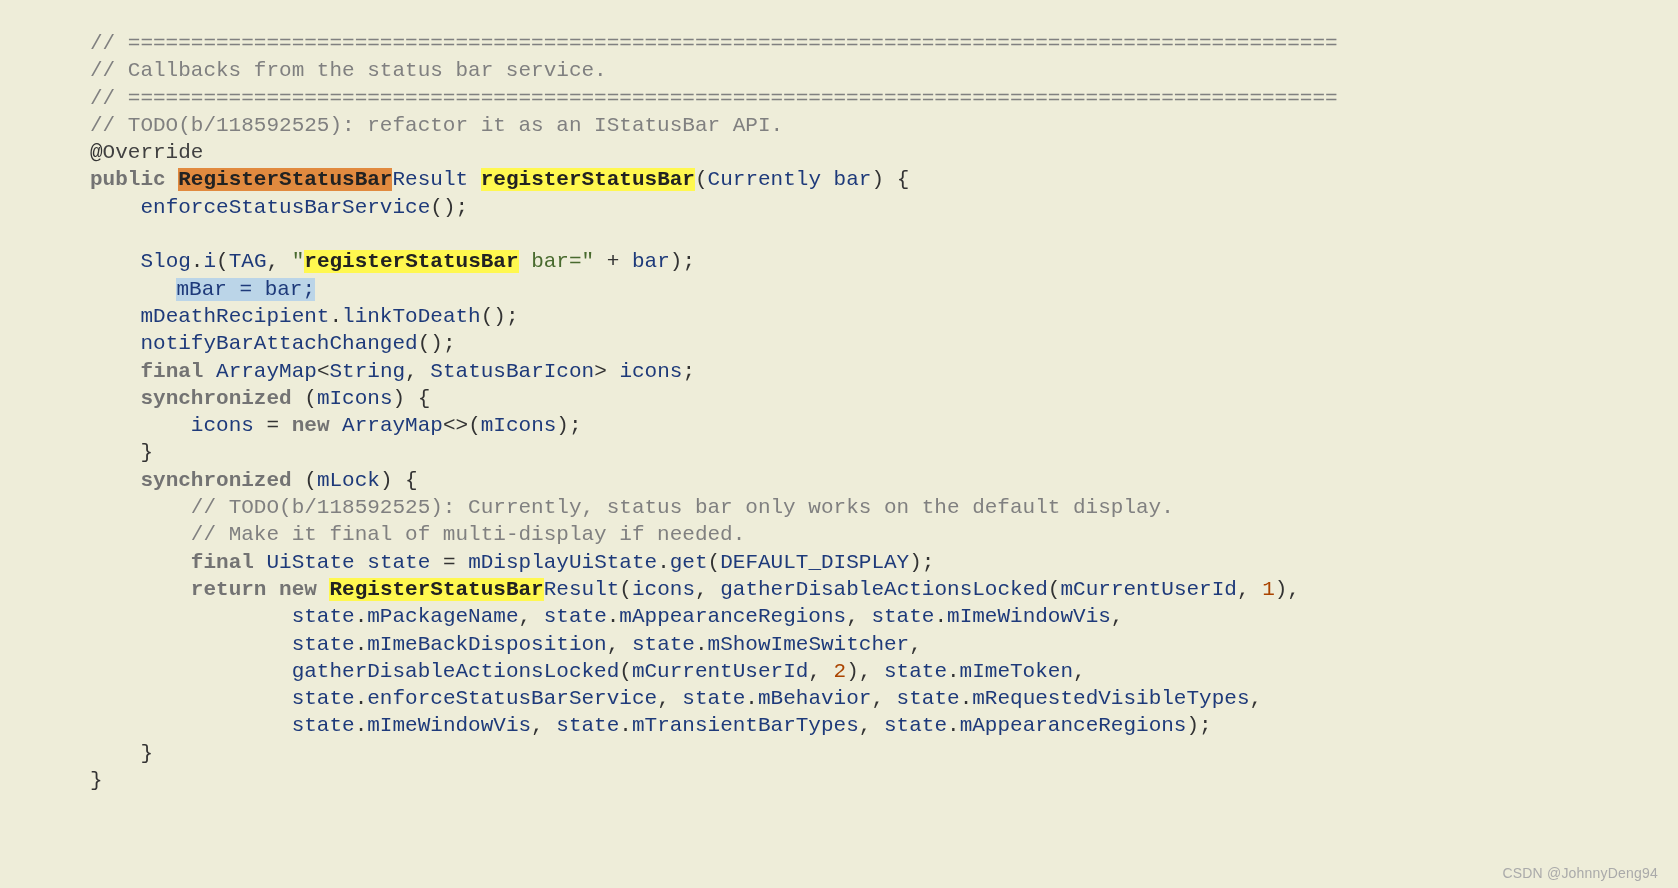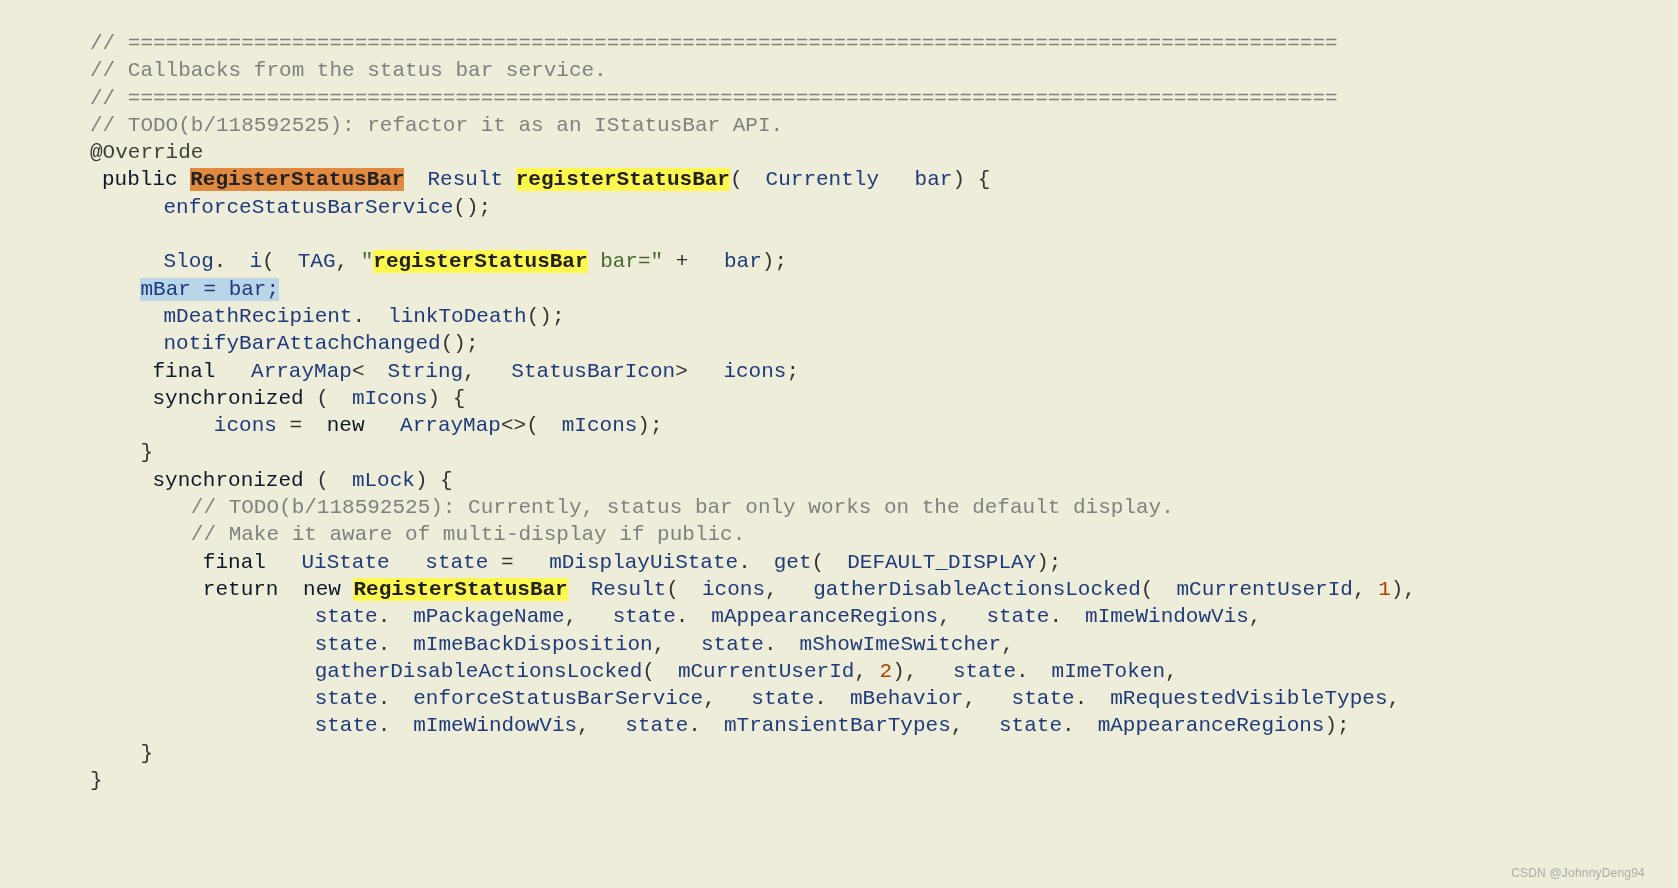--- a/index.html
+++ b/index.html
@@ -19,7 +19,7 @@
     white-space: pre;
   }
   .c  { color: #808080; } 
-  .k  { color: #0f172a; font-weight: normal; margin-left: 12px; } 
+  .k  { color: #737373; font-weight: bold; } 
   .id { color: #1e3a7a; padding-left: 23px; } 
   .s  { color: #486A2E; } 
   .a  { color: #404040; } 

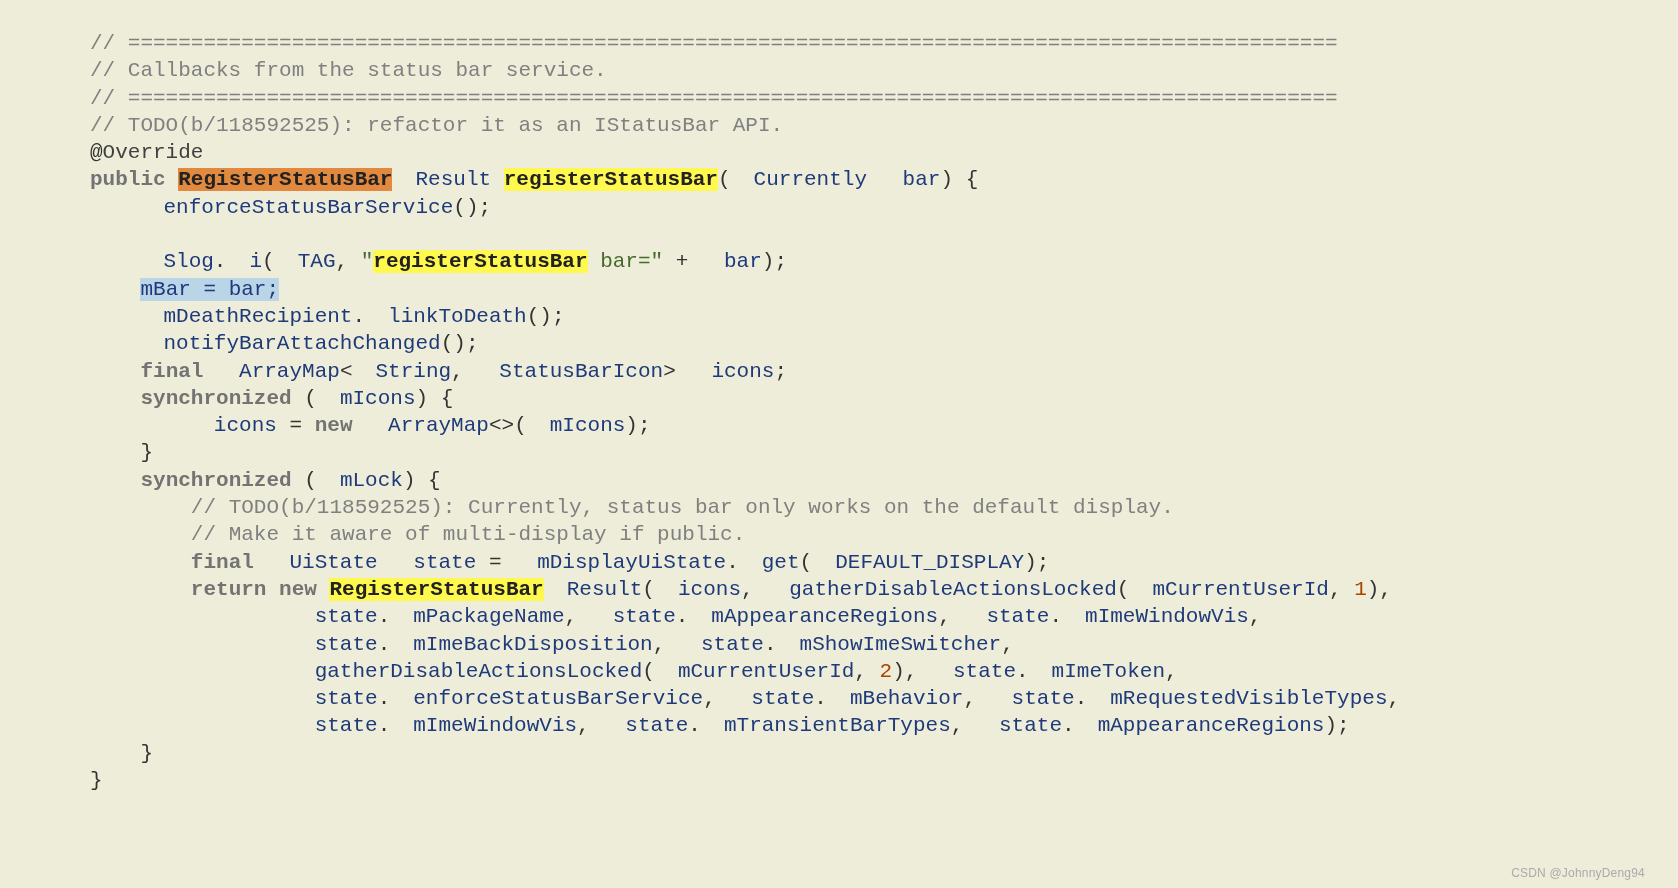--- a/index.html
+++ b/index.html
@@ -20,7 +20,7 @@
   }
   .c  { color: #808080; } 
   .k  { color: #737373; font-weight: bold; } 
-  .id { color: #1e3a7a; padding-left: 23px; } 
+  .id { color: #1e3a7a; } 
   .s  { color: #486A2E; } 
   .a  { color: #404040; } 
   .p  { color: #333; } 

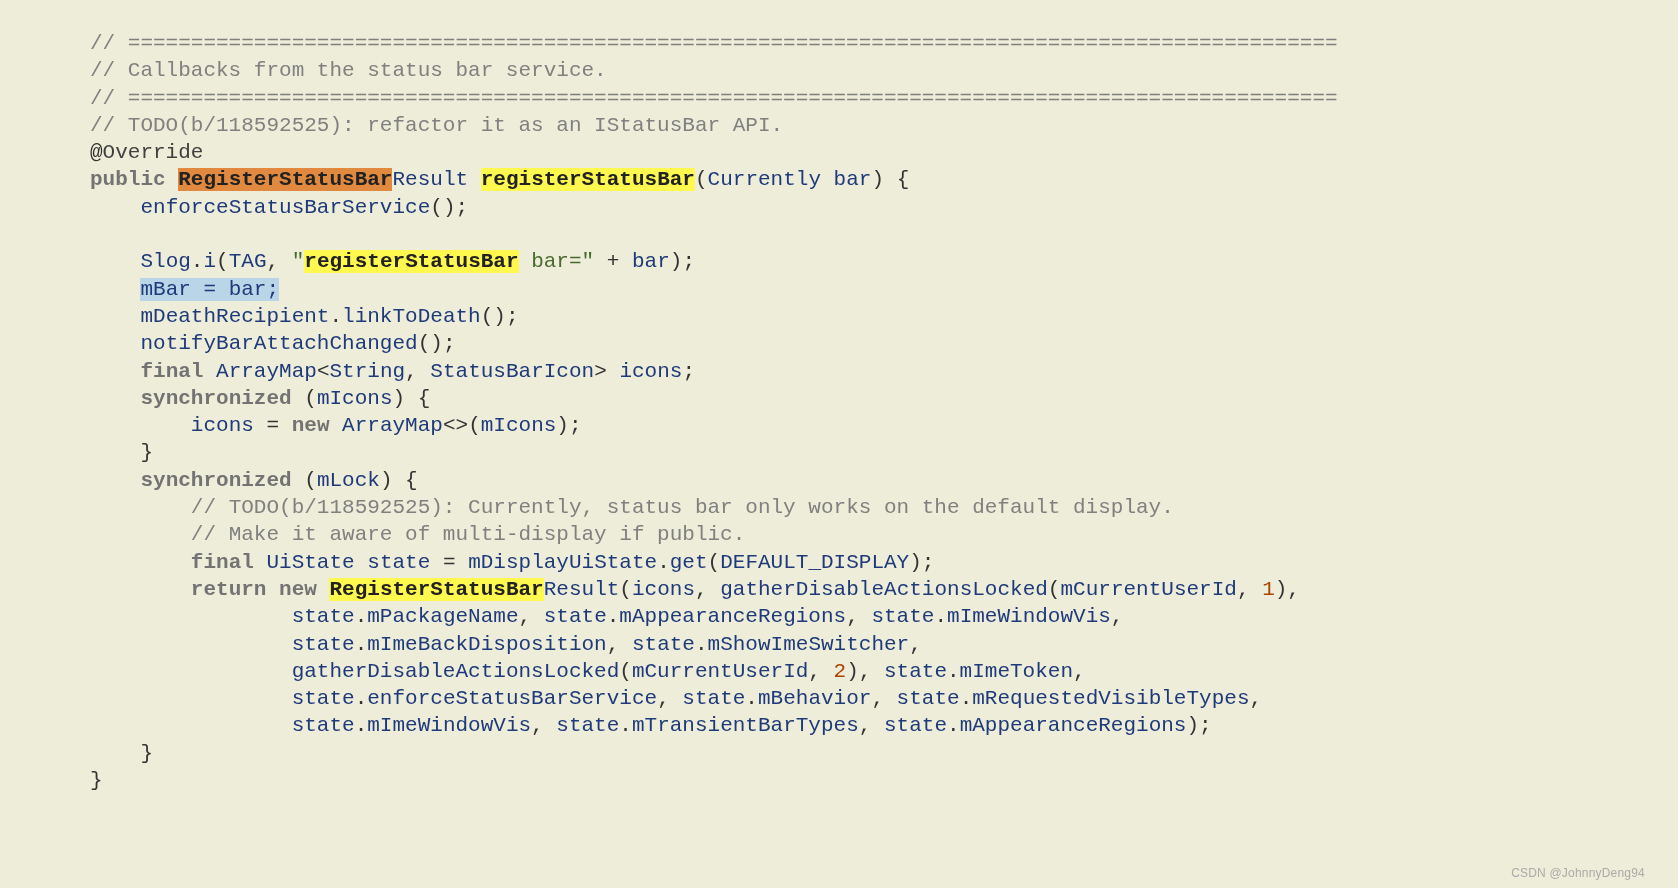--- a/index.html
+++ b/index.html
@@ -28,7 +28,7 @@
   .hl-orange { background: #E18A3F; color: #222; font-weight: bold; }
   .hl-yellow { background: #FFF84F; color: #222; font-weight: bold; }
   .hl-yellow2{ background: #FFF84F; color: #222; font-weight: bold; }
-  .hl-blue   { background: #BBD5E8; color: #1e3a7a; }
+  .hl-blue   { background: #BBD5E8; color: #1e3a7a; margin-left: 36px; }
   .watermark {
     position: absolute;
     bottom: 6px;

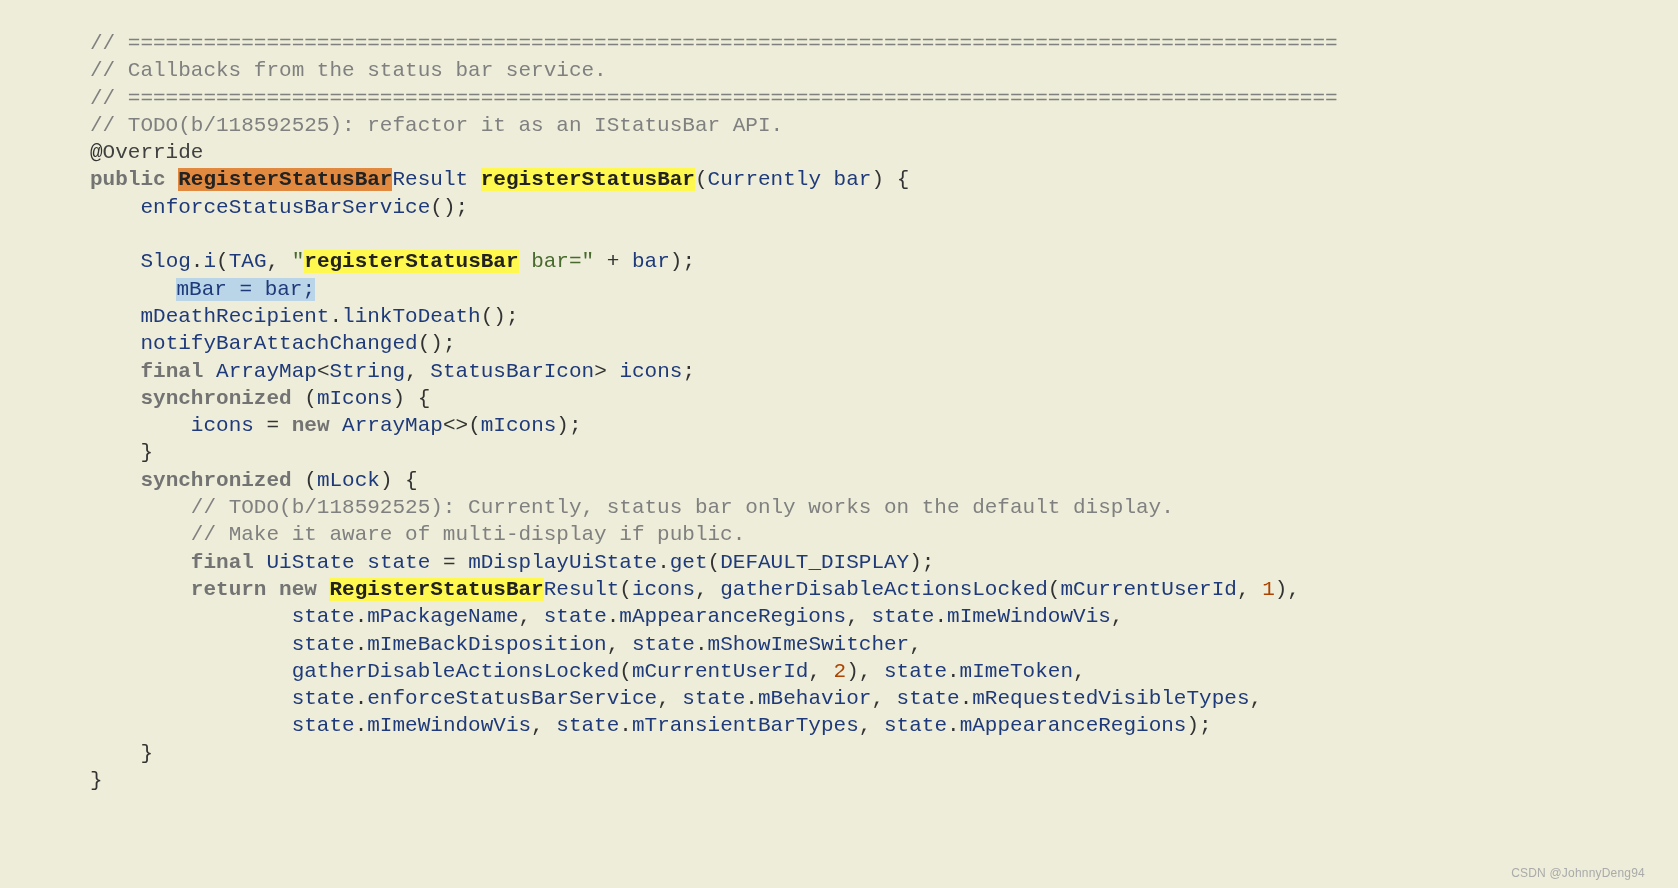--- a/index.html
+++ b/index.html
@@ -60,7 +60,7 @@
     <span class="p">}</span>
     <span class="k">synchronized</span> <span class="p">(</span><span class="id">mLock</span><span class="p">) {</span>
         <span class="c">// TODO(b/118592525): Currently, status bar only works on the default display.</span>
-        <span class="c">// Make it aware of multi-display if public.</span>
+        <span class="c">// Make it final of multi-display if needed.</span>
         <span class="k">final</span> <span class="id">UiState</span> <span class="id">state</span> <span class="p">=</span> <span class="id">mDisplayUiState</span><span class="p">.</span><span class="id">get</span><span class="p">(</span><span class="id">DEFAULT_DISPLAY</span><span class="p">);</span>
         <span class="k">return</span> <span class="k">new</span> <span class="hl-yellow">RegisterStatusBar</span><span class="id">Result</span><span class="p">(</span><span class="id">icons</span><span class="p">, </span><span class="id">gatherDisableActionsLocked</span><span class="p">(</span><span class="id">mCurrentUserId</span><span class="p">, </span><span class="n">1</span><span class="p">),</span>
                 <span class="id">state</span><span class="p">.</span><span class="id">mPackageName</span><span class="p">, </span><span class="id">state</span><span class="p">.</span><span class="id">mAppearanceRegions</span><span class="p">, </span><span class="id">state</span><span class="p">.</span><span class="id">mImeWindowVis</span><span class="p">,</span>

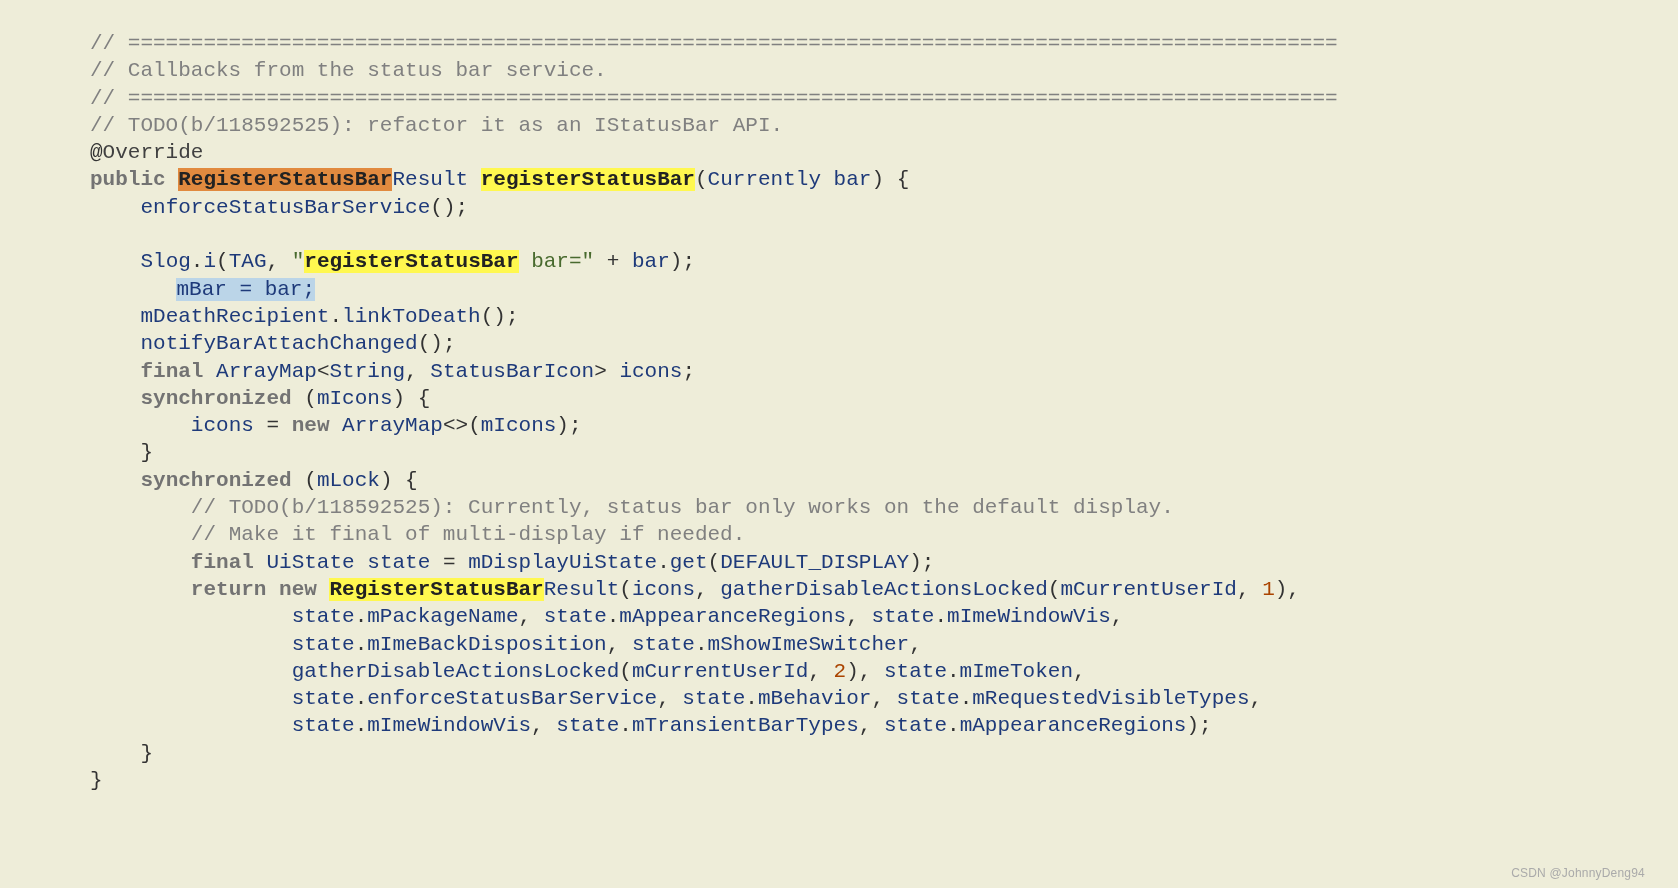--- a/index.html
+++ b/index.html
@@ -32,10 +32,10 @@
   .watermark {
     position: absolute;
     bottom: 6px;
-    right: 33px;
+    right: 20px;
     color: #aaa;
     font-family: Arial, sans-serif;
-    font-size: 12px;
+    font-size: 14px;
     letter-spacing: 0.2px;
   }
 </style>

